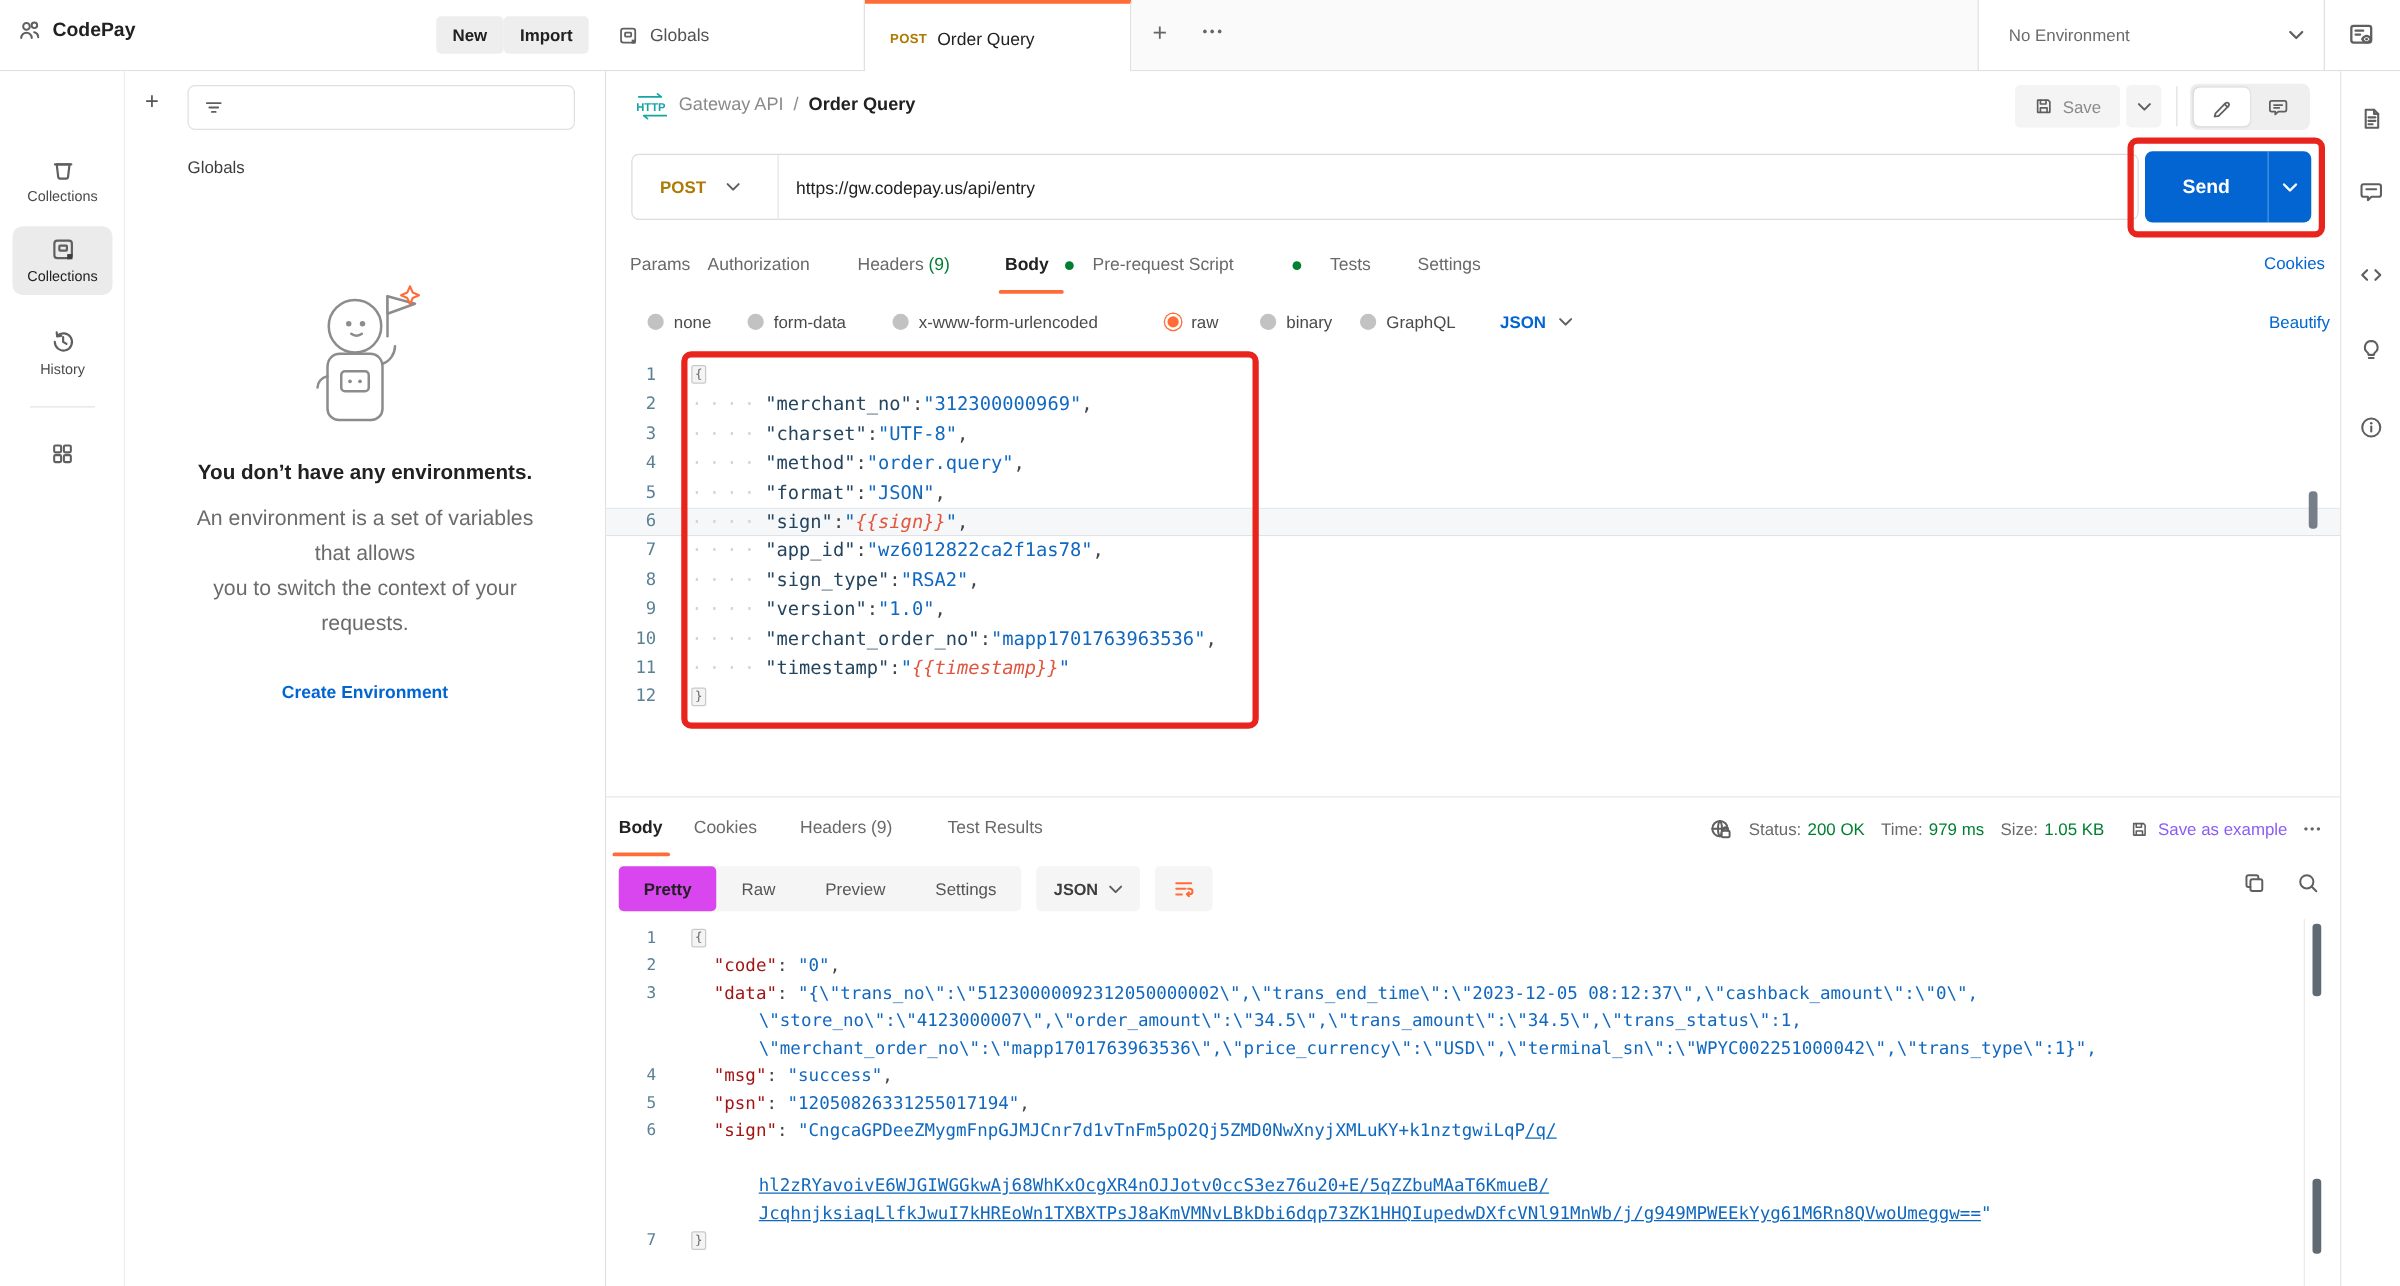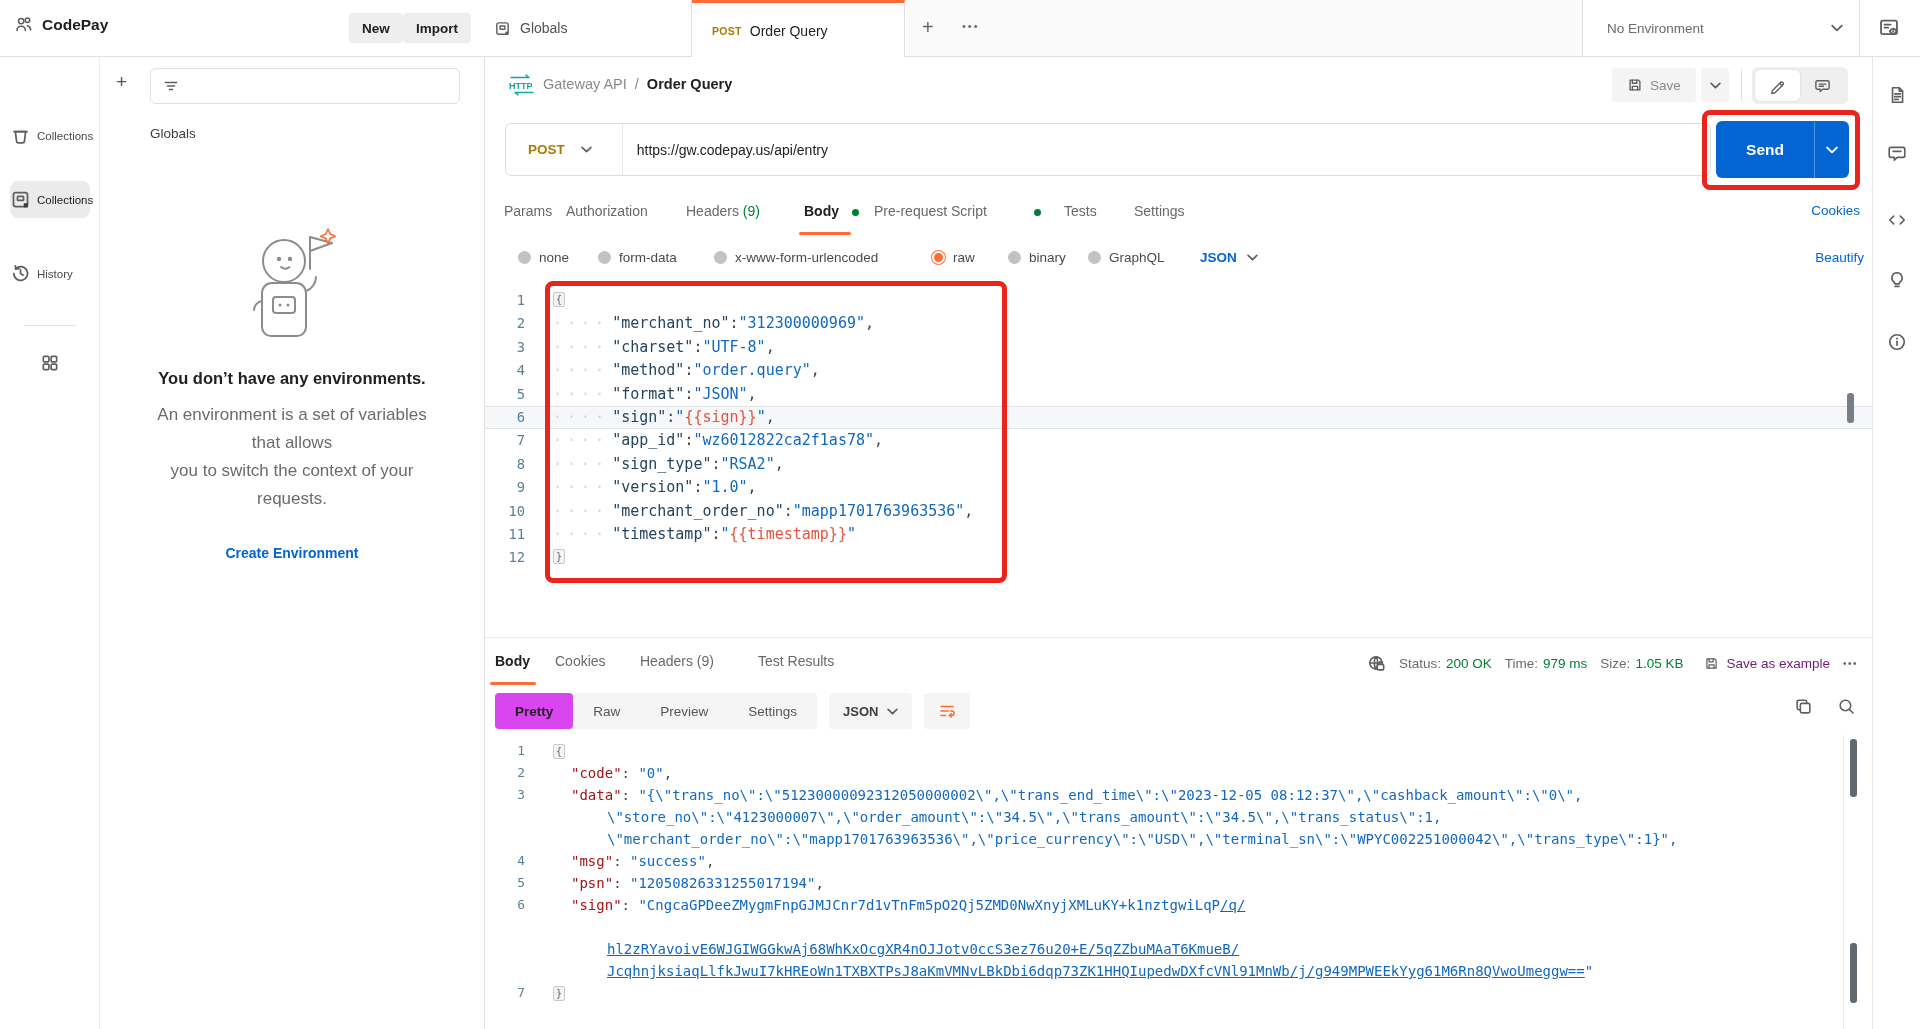--- a/index.html
+++ b/index.html
@@ -36,7 +36,7 @@
 
   
   #leftrail{position:absolute;left:0;top:57px;width:100px;bottom:0;background:#fff;border-right:1px solid #ededed}
-  .rail-item{position:absolute;left:10px;width:80px;display:flex;flex-direction:row;align-items:center;gap:6px;
+  .rail-item{position:absolute;left:10px;width:80px;display:flex;flex-direction:column;align-items:center;gap:6px;
              font-size:11.5px;color:#4a4a4a;cursor:pointer;padding:8px 0;border-radius:8px}
   .rail-item.sel{background:#ebebeb;color:#212121}
   #rail-collections{top:60px}#rail-environments{top:124px}#rail-history{top:198px}

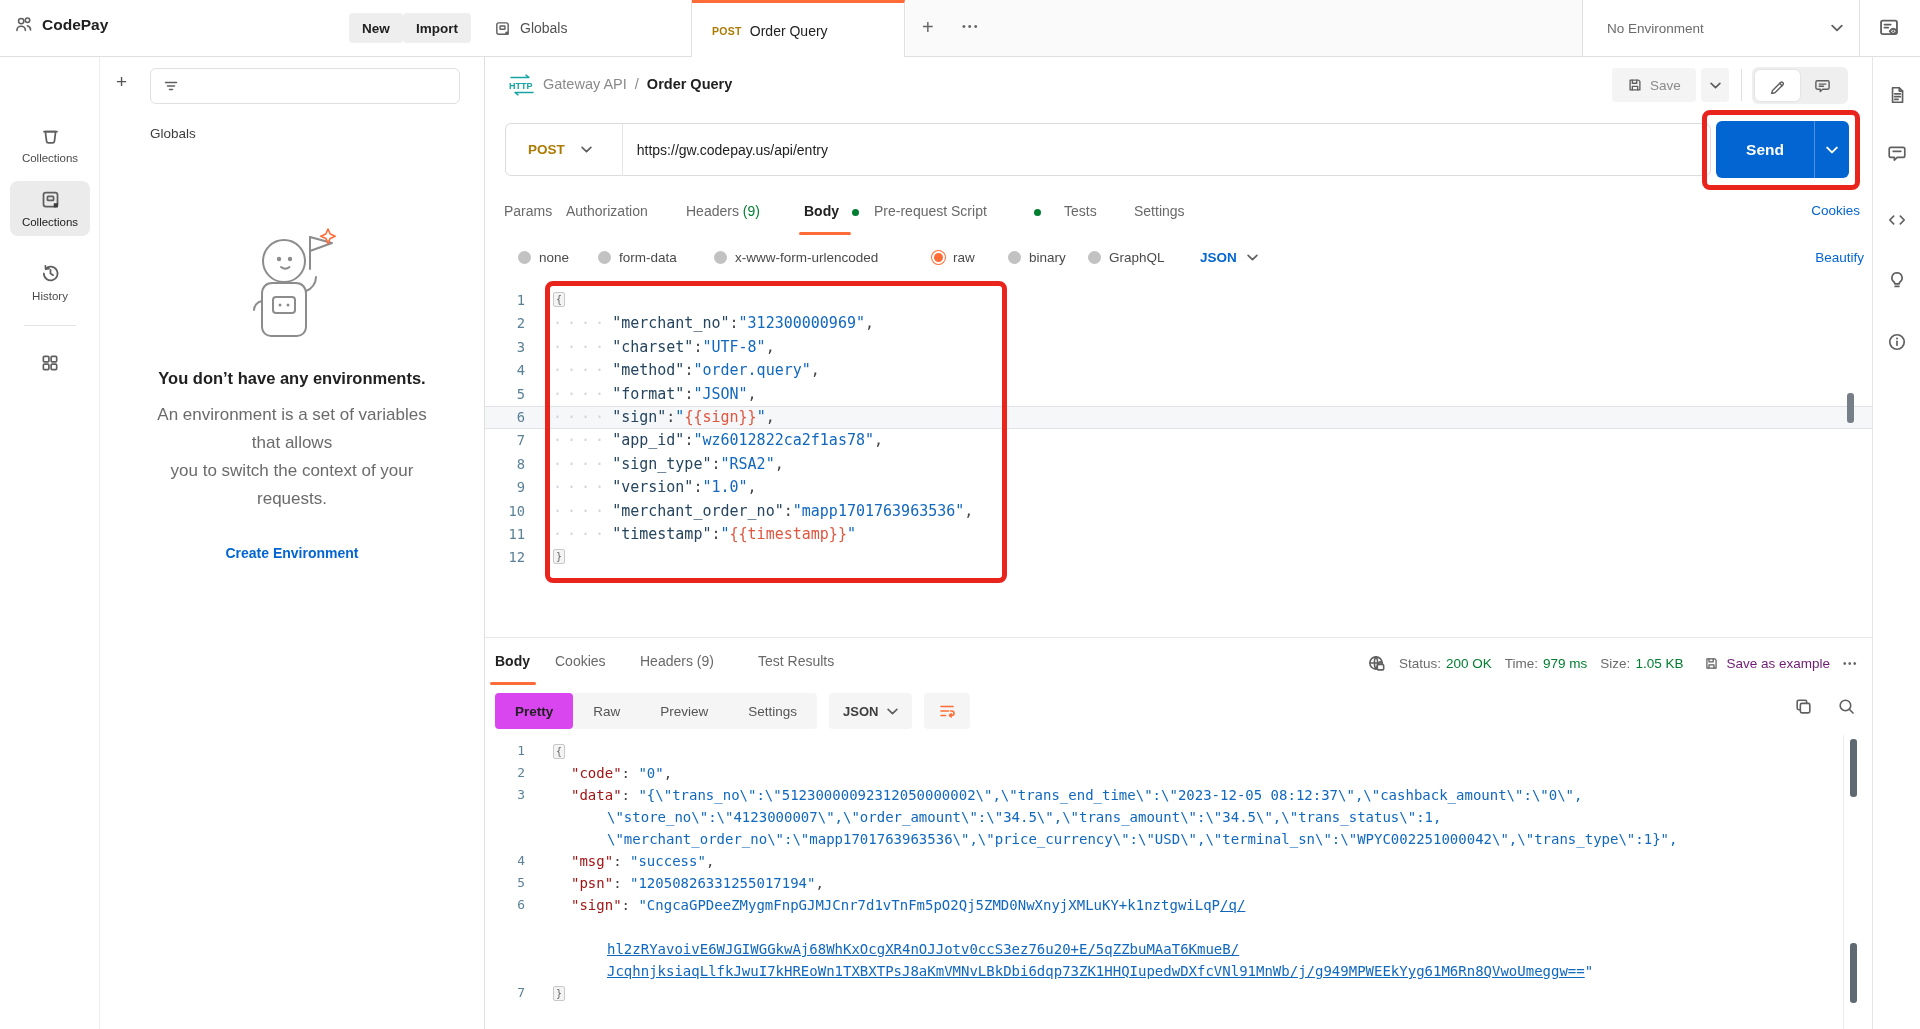--- a/index.html
+++ b/index.html
@@ -114,7 +114,7 @@
   .cl.ind2{padding-left:62px}
   .crow.hl{background:#f6f7f9;box-shadow:inset 0 1px 0 #dfe3e8,inset 0 -1px 0 #dfe3e8}
   .sg-k{color:var(--key)} .sg-s{color:var(--str)} .sg-p{color:#444}
-  .sg-v{color:var(--var);}
+  .sg-v{color:var(--var);font-style:italic}
   .sg-rk{color:var(--rkey)}
   .sg-u{color:var(--str);text-decoration:underline}
   .sg-d{color:#cfd5da;letter-spacing:5px;margin-right:3px}

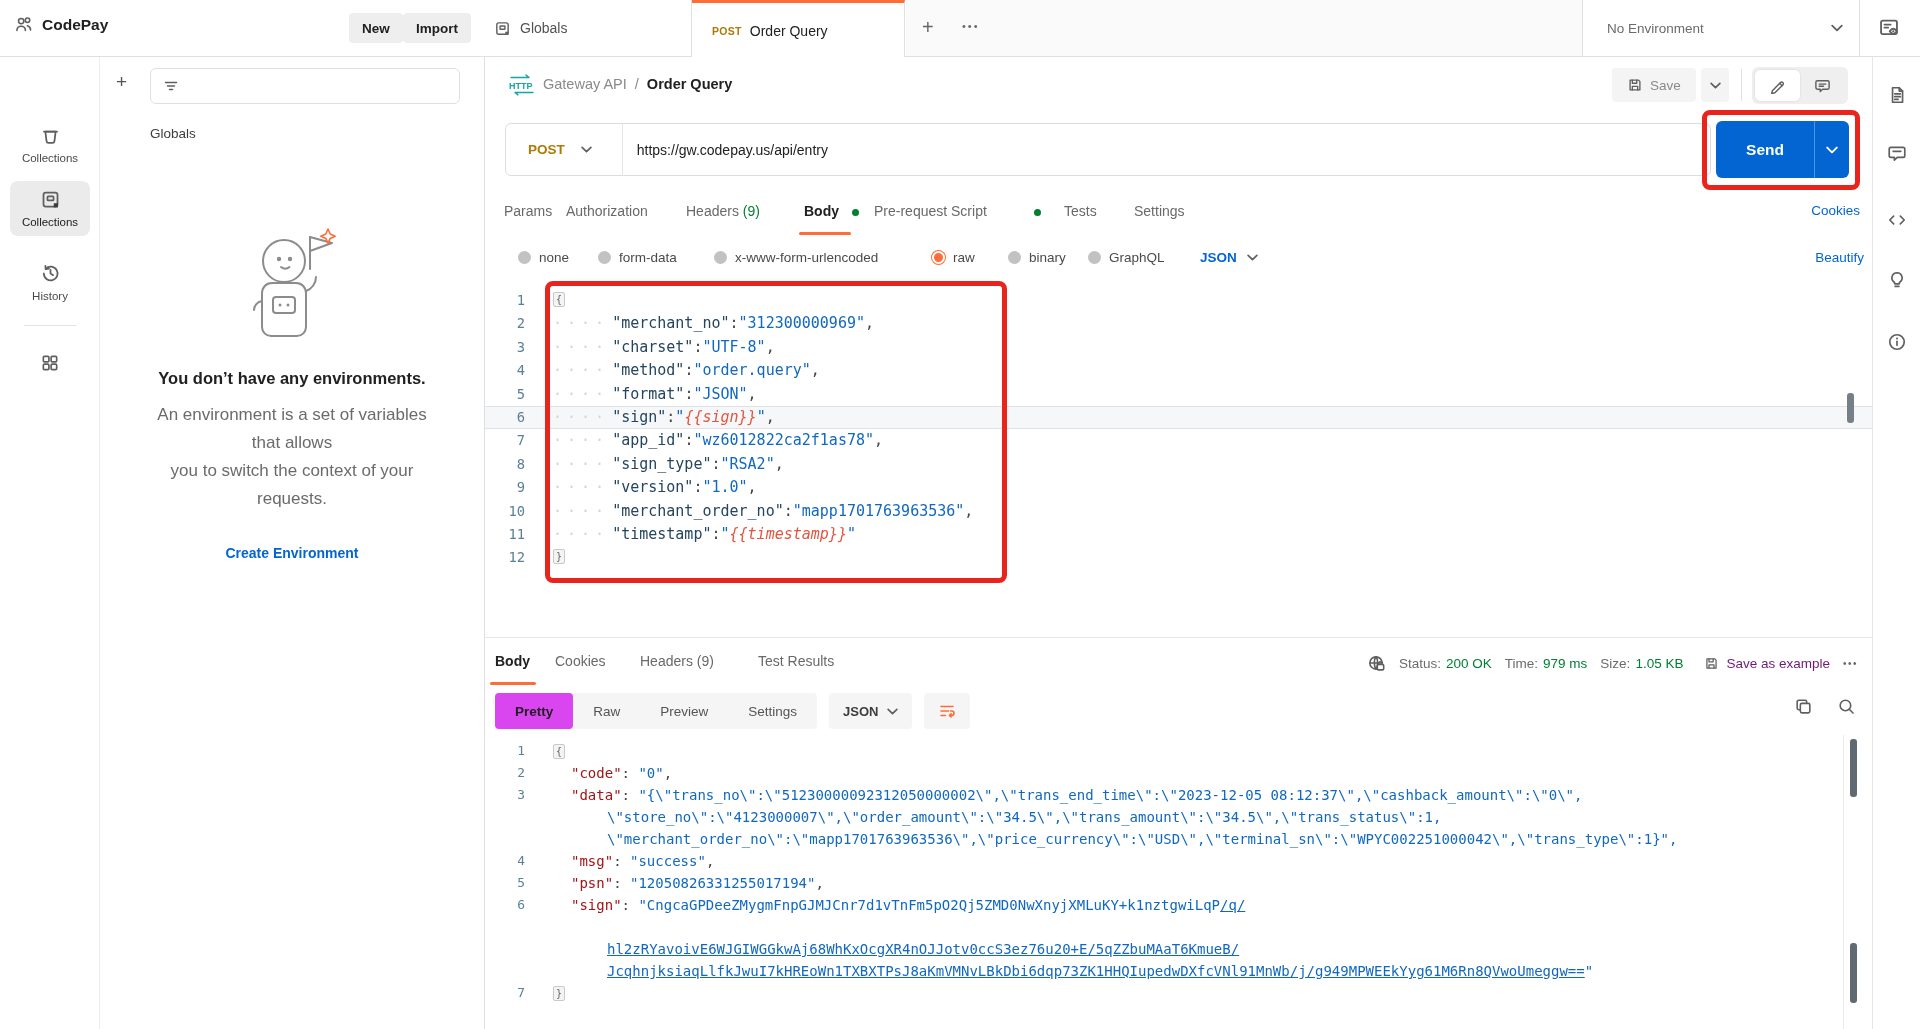--- a/index.html
+++ b/index.html
@@ -131,7 +131,7 @@
   #resp-meta{position:absolute;right:14px;top:0;height:100%;display:flex;align-items:center;gap:13px;font-size:13.5px;color:#6b6b6b}
   #resp-meta .val{color:var(--green)}
   #resp-meta .grp{display:flex;gap:5px;white-space:nowrap}
-  #save-example{display:flex;gap:7px;color:#701a75;cursor:pointer;margin-left:8px;white-space:nowrap}
+  #save-example{display:flex;gap:7px;color:#8b5cf6;cursor:pointer;margin-left:8px;white-space:nowrap}
   #resp-more{font-size:10px;letter-spacing:1.5px;color:#666;cursor:pointer}
 
   #resp-toolbar{position:absolute;left:10px;top:635px;height:38px;display:flex;gap:12px;align-items:center}

